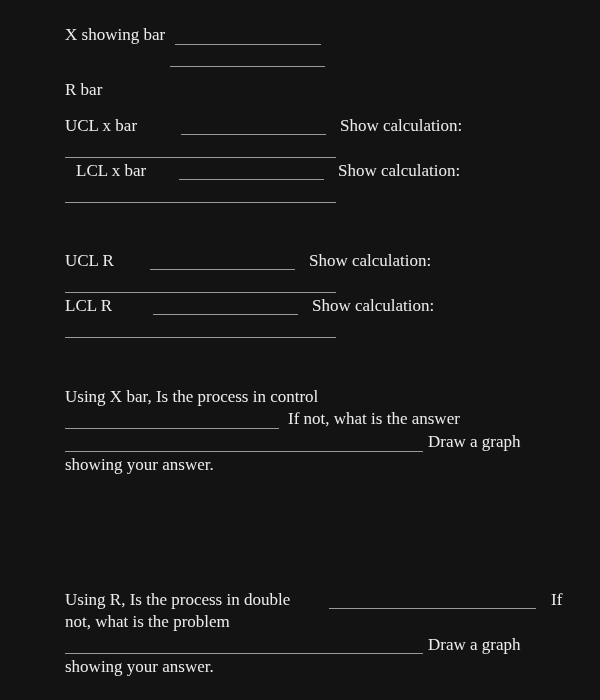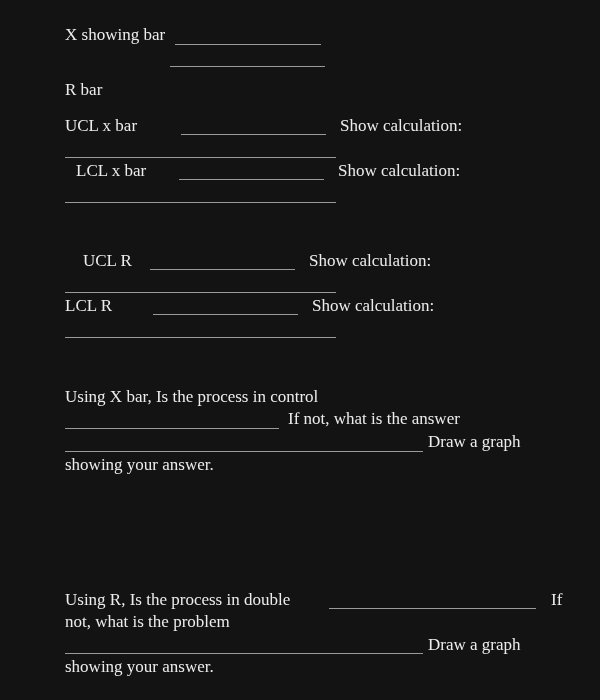--- a/index.html
+++ b/index.html
@@ -26,7 +26,7 @@
 <div class="t" style="left:338px;top:161px;">Show calculation:</div>
 <div class="ln" style="left:65px;top:202px;width:271px;"></div>
 
-<div class="t" style="left:65px;top:251px;margin-left:18px;">UCL R</div>
+<div class="t" style="left:65px;top:251px;">UCL R</div>
 <div class="ln" style="left:150px;top:269px;width:145px;"></div>
 <div class="t" style="left:309px;top:251px;">Show calculation:</div>
 <div class="ln" style="left:65px;top:292px;width:271px;"></div>

